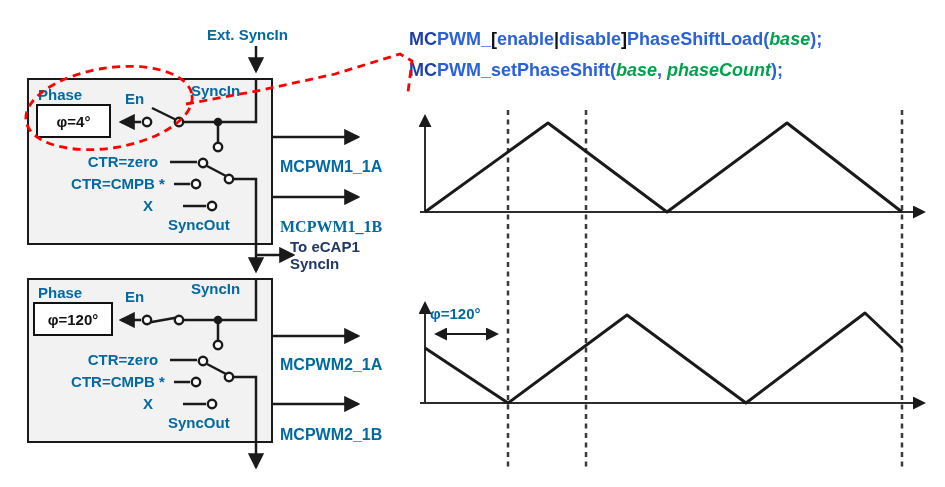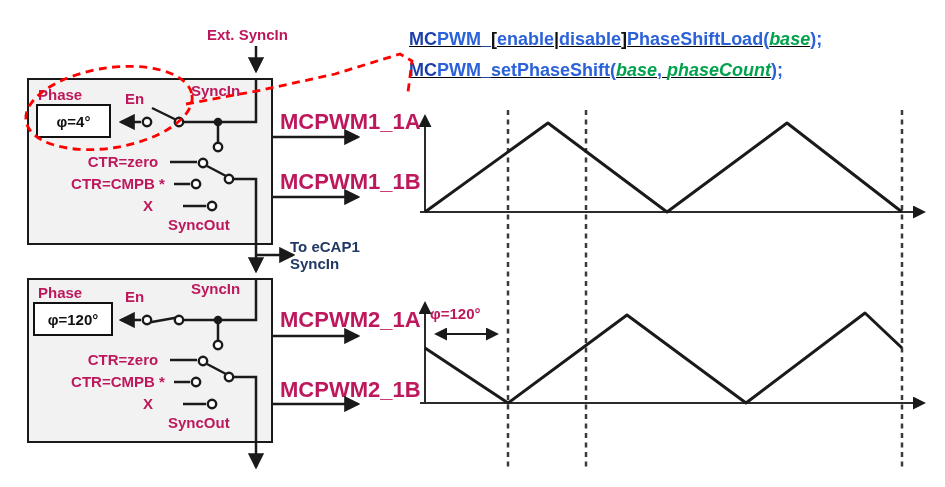--- a/index.html
+++ b/index.html
@@ -11,7 +11,7 @@
     position:absolute;background:#f2f2f2;border:2.5px solid #1a1a1a;box-sizing:border-box;z-index:1;
   }
   .lbl{
-    position:absolute;font-weight:bold;color:#be185d;font-size:15px;white-space:nowrap;z-index:2;line-height:1.1;
+    position:absolute;font-weight:bold;color:#0369a1;font-size:15px;white-space:nowrap;z-index:2;line-height:1.1;
   }
   .lbl.right{text-align:center;}
   .out-lbl{font-size:22px;}

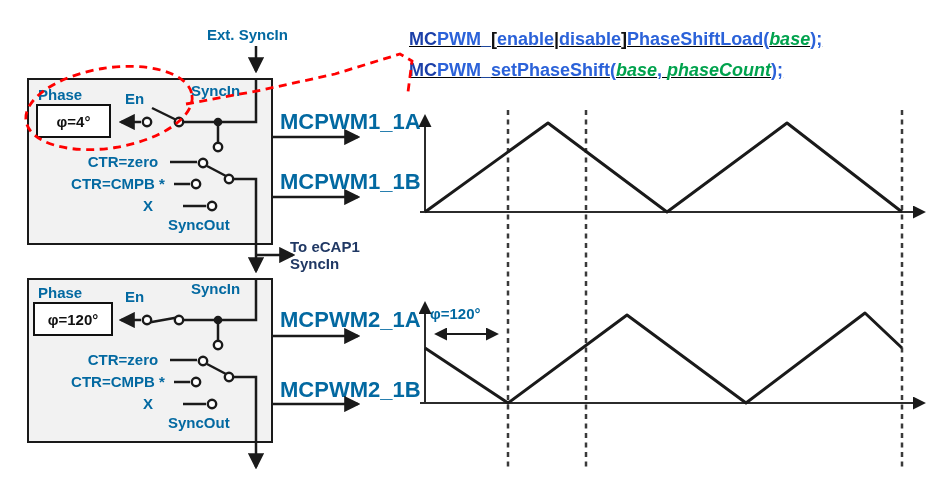--- a/index.html
+++ b/index.html
@@ -21,7 +21,7 @@
   }
   .ecap{color:var(--ecap);}
   .code-line{
-    position:absolute;font-weight:bold;font-size:18px;white-space:nowrap;z-index:2;letter-spacing:0px;text-decoration:underline;
+    position:absolute;font-weight:bold;font-size:18px;white-space:nowrap;z-index:2;letter-spacing:0px;
   }
   .phi-ann{font-size:15px;}
   svg.overlay{position:absolute;left:0;top:0;z-index:5;pointer-events:none;}

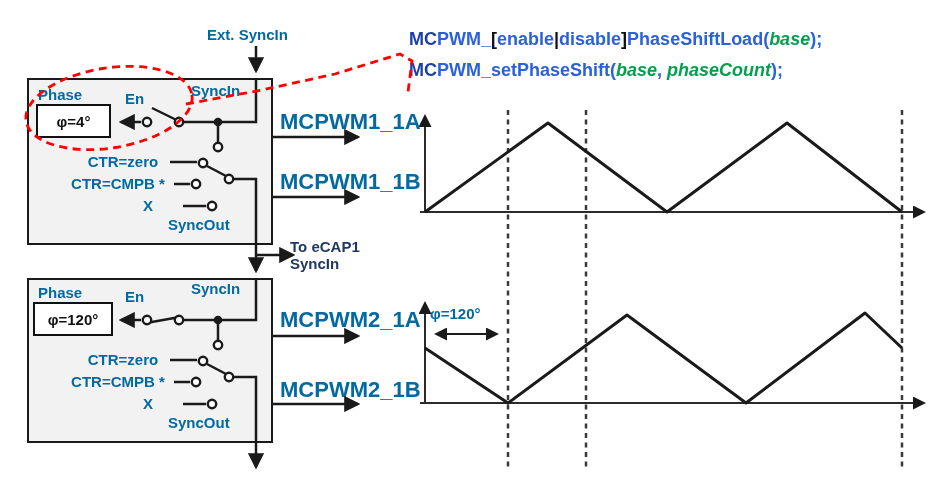--- a/index.html
+++ b/index.html
@@ -14,7 +14,7 @@
     position:absolute;font-weight:bold;color:#0369a1;font-size:15px;white-space:nowrap;z-index:2;line-height:1.1;
   }
   .lbl.right{text-align:center;}
-  .out-lbl{font-size:22px;}
+  .out-lbl{font-size:16px;margin-top:48px;}
   .phase-box{
     position:absolute;background:#fff;border:2.5px solid #111;box-sizing:border-box;z-index:2;
     display:flex;align-items:center;justify-content:center;font-weight:bold;font-size:15px;color:#111;

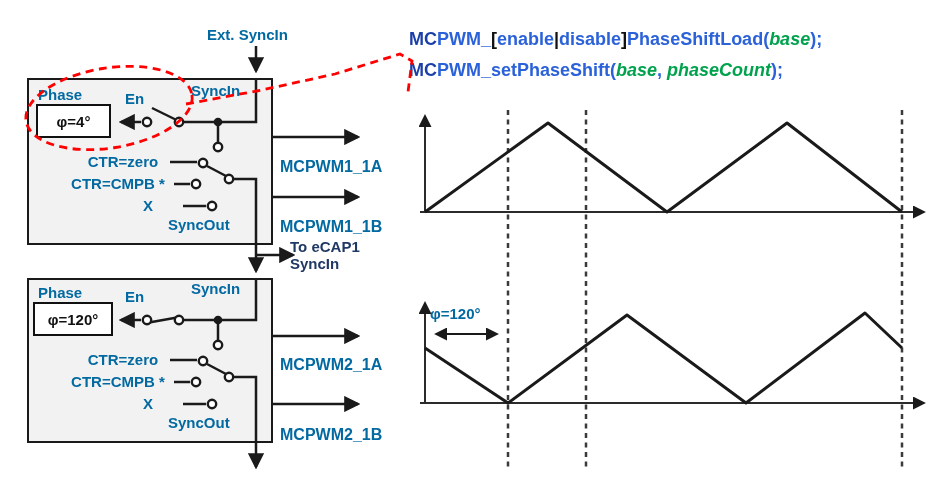--- a/index.html
+++ b/index.html
@@ -58,7 +58,7 @@
 <div class="lbl right" style="left:118px;top:198px;width:60px;">X</div>
 <div class="lbl" style="left:168px;top:217px;">SyncOut</div>
 <div class="lbl out-lbl" style="left:280px;top:110px;">MCPWM1_1A</div>
-<div class="lbl out-lbl" style="left:280px;top:170px;">MCPWM1_1B</div>
+<div class="lbl out-lbl" style="left:280px;top:170px;font-family:Liberation Serif, serif;">MCPWM1_1B</div>
 
 <div class="lbl" style="left:191px;top:281px;">SyncIn</div>
 <div class="lbl" style="left:38px;top:285px;">Phase</div>

